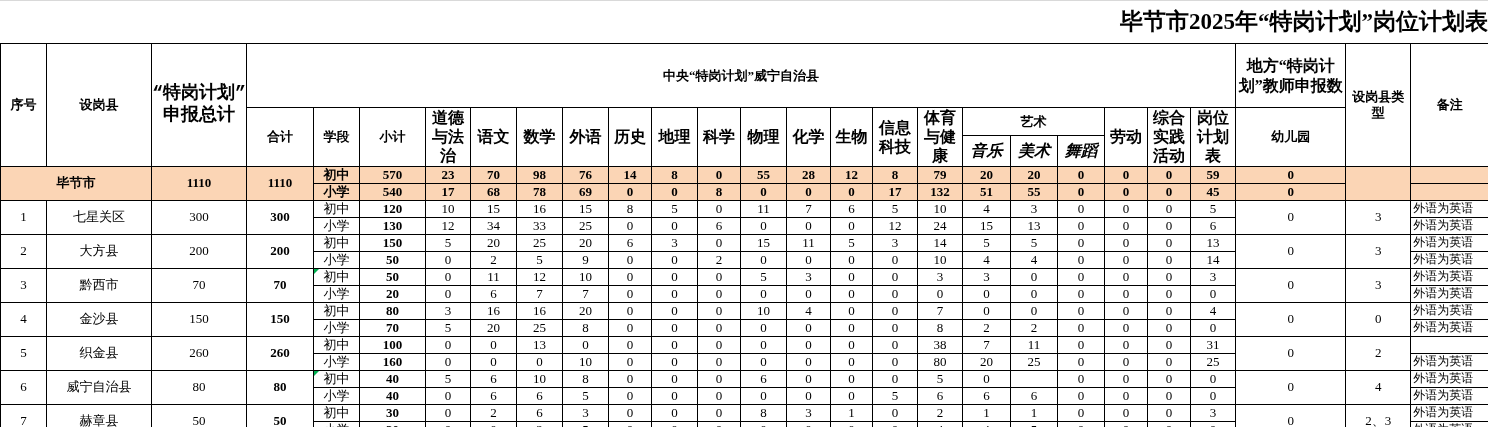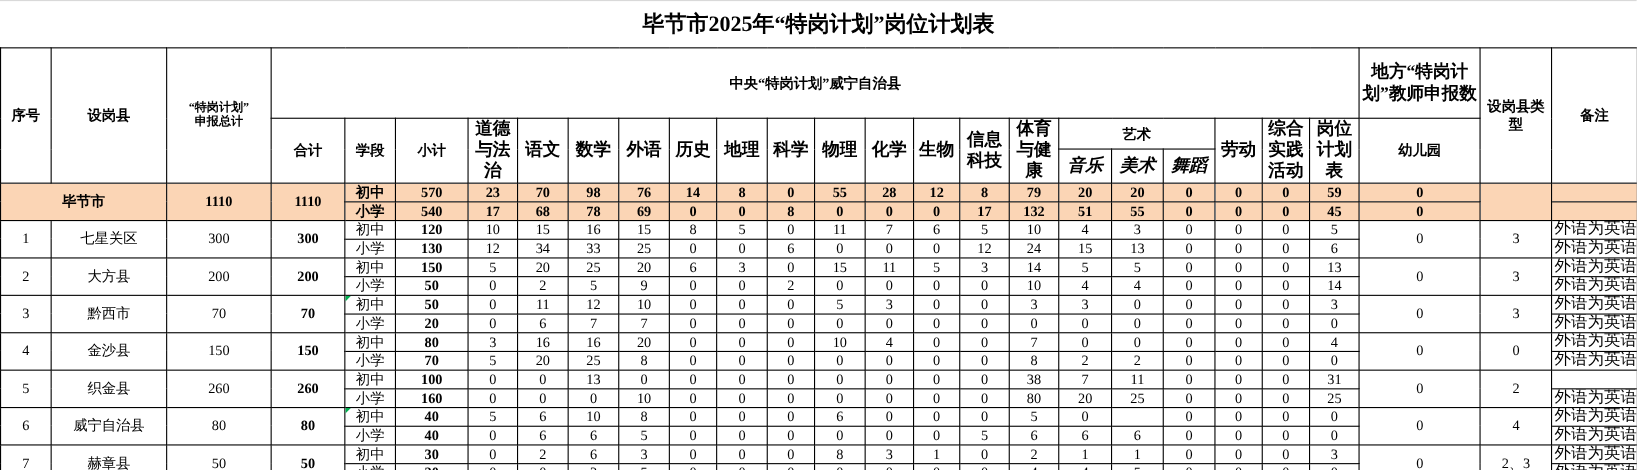--- a/index.html
+++ b/index.html
@@ -5,7 +5,7 @@
   * { box-sizing: border-box; margin: 0; padding: 0; }
   body { background: #fff; font-family: "Liberation Serif", "DejaVu Serif", serif; }
   .sheet { width: 1488px; border-top: 1px solid #d9d9d9; }
-  .title { height: 42px; line-height: 42px; text-align: center; font-size: 20px; font-weight: bold; color: #000; }
+  .title { height: 42px; line-height: 42px; text-align: right; font-size: 23px; font-weight: bold; color: #000; }
   table { border-collapse: collapse; table-layout: fixed; width: 1488px; }
   th, td { border: 1px solid #000; text-align: center; vertical-align: middle; overflow: hidden; padding: 0; }
   th { font-weight: bold; font-size: 16px; line-height: 1.2; word-break: break-all; }

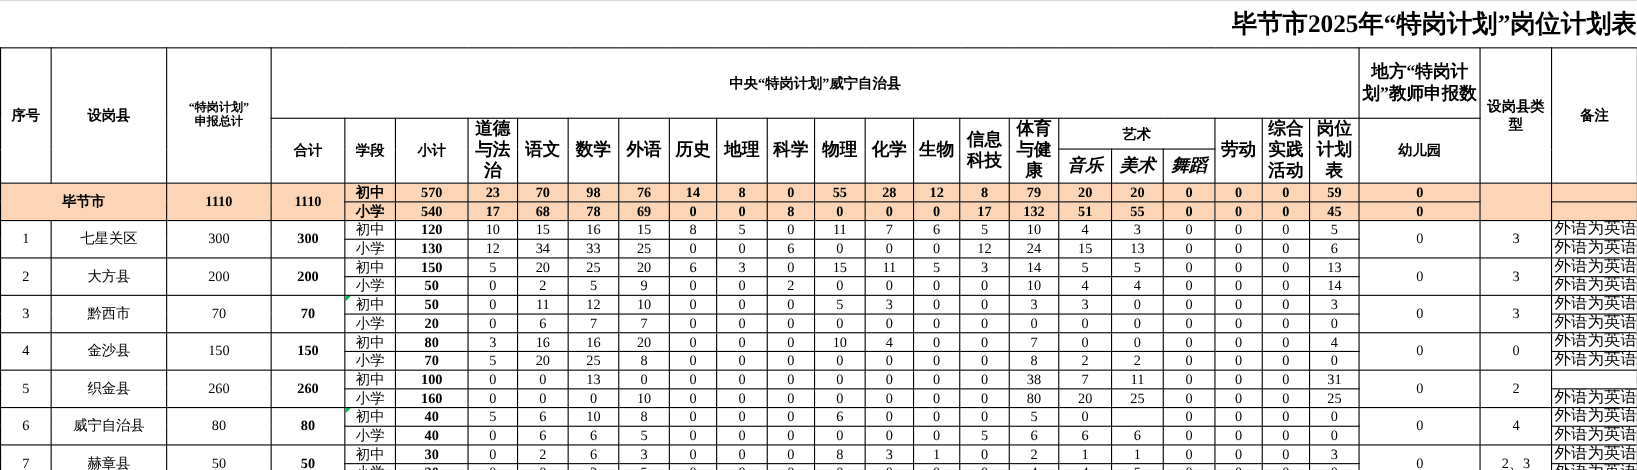--- a/index.html
+++ b/index.html
@@ -13,7 +13,7 @@
   .thr2 th { height: 22px; }
   .thr3 th { height: 24px; font-style: italic; }
   .big { font-size: 13px; }
-  .pre { white-space: pre-line; font-size: 11px; }
+  .pre { white-space: pre-line; font-size: 18px; font-family: Liberation Mono, monospace; }
   td { height: 17px; font-size: 13px; line-height: 1.05; word-break: break-all; }
   .hl td { background: var(--hl, #FBD5B5); font-weight: bold; }
   .bold { font-weight: bold; }

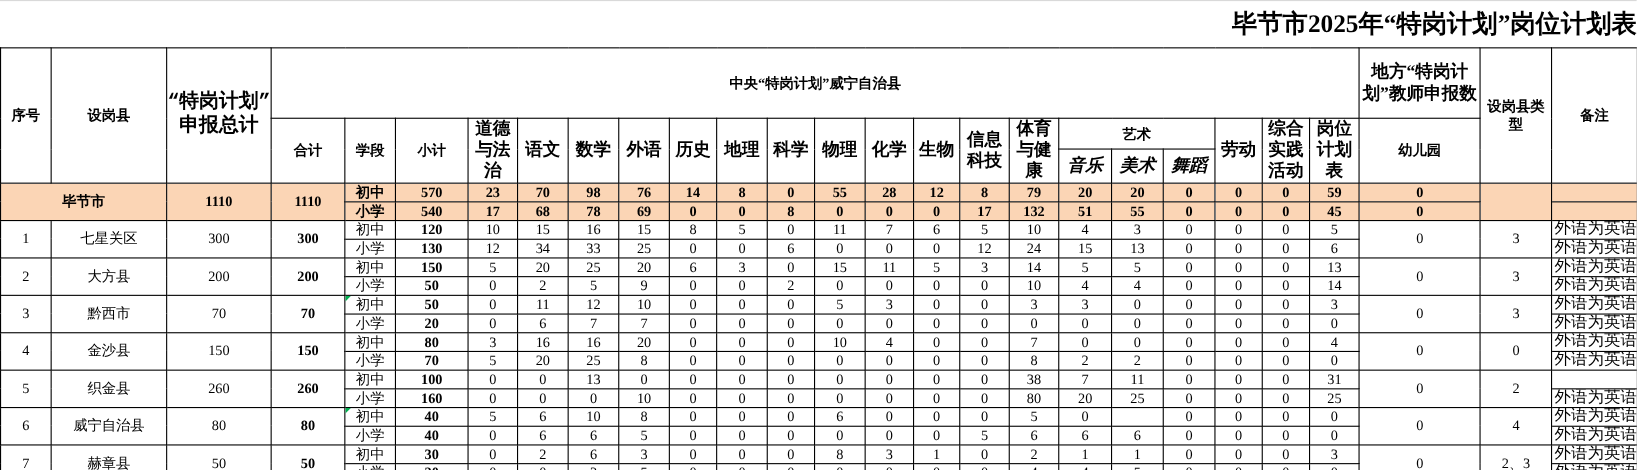--- a/index.html
+++ b/index.html
@@ -17,7 +17,7 @@
   td { height: 17px; font-size: 13px; line-height: 1.05; word-break: break-all; }
   .hl td { background: var(--hl, #FBD5B5); font-weight: bold; }
   .bold { font-weight: bold; }
-  .remark { text-align: left; font-size: 15px; padding-left: 2px; }
+  .remark { text-align: left; font-size: 12px; padding-left: 2px; }
   .marker { position: relative; }
   .marker::before { content: ""; position: absolute; top: 0; left: 0; width: 0; height: 0;
     border-top: 5px solid var(--green, #00B050); border-right: 5px solid transparent; }

